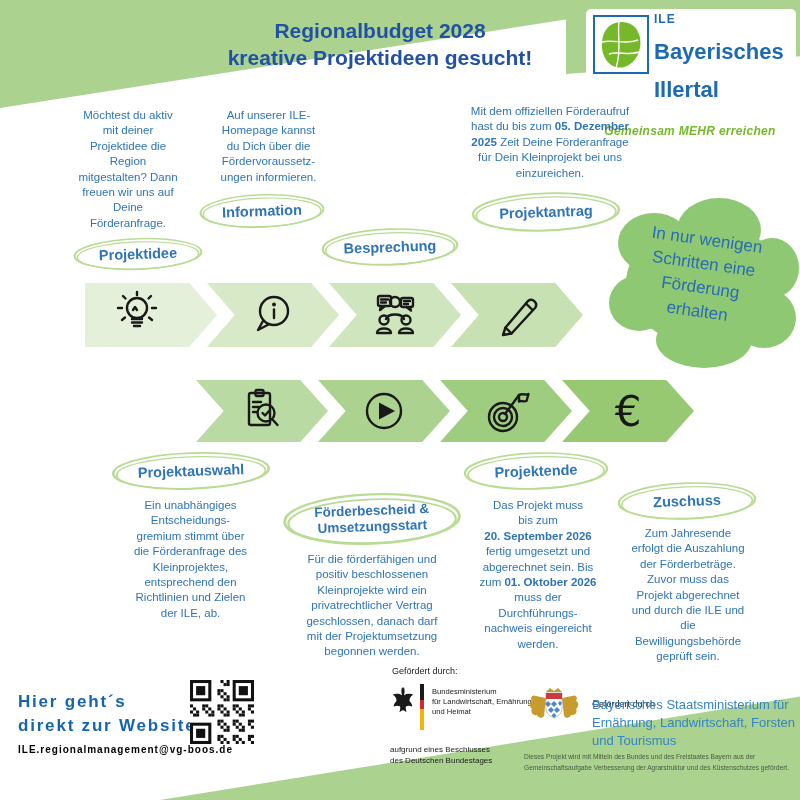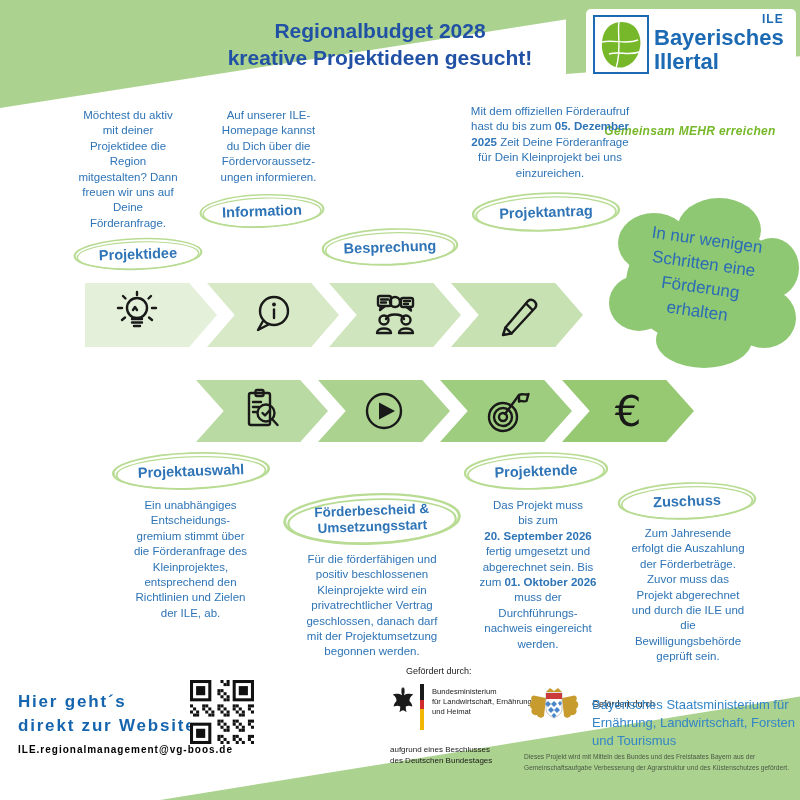--- a/index.html
+++ b/index.html
@@ -20,7 +20,7 @@
   .logo-map-box{position:absolute;left:7px;top:6px;width:52px;height:55px;border:2.5px solid #1b6ab3;
     background:#fff;display:flex;align-items:center;justify-content:center;}
   .logo-text{position:absolute;left:68px;top:4px;color:#1b6ab3;font-weight:bold;line-height:1;}
-  .logo-org{font-size:12px;letter-spacing:1px;text-align:right;}
+  .logo-org{font-size:12px;letter-spacing:1px;}
   .logo-name{font-size:22px;margin-top:2px;}
   .logo-tagline{position:absolute;left:582px;top:80px;width:216px;text-align:center;
     color:#76b82a;font-style:italic;font-size:12px;font-weight:bold;letter-spacing:.3px;margin-top:44px;}

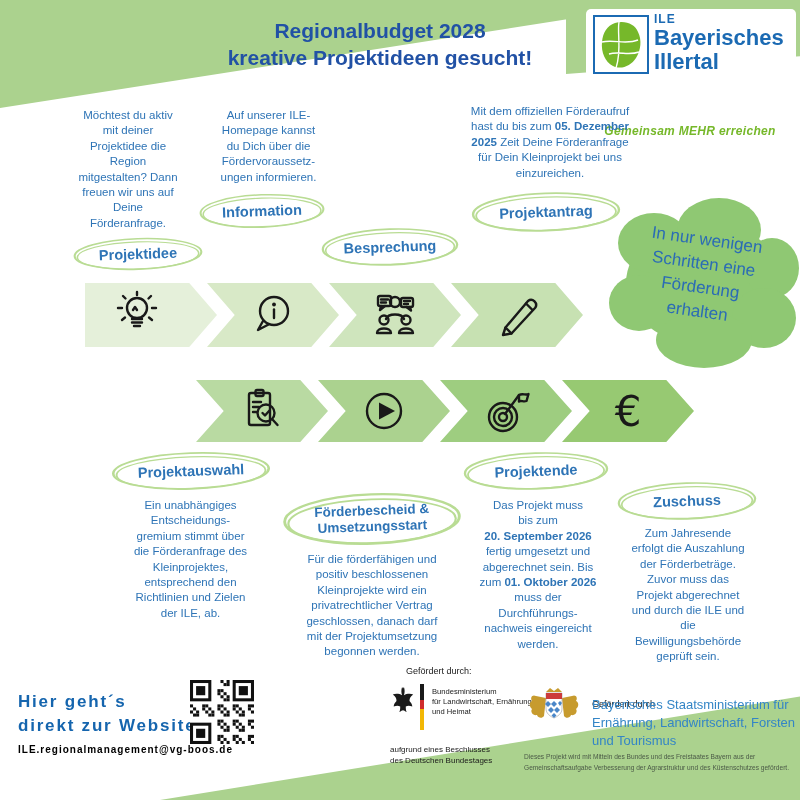--- a/index.html
+++ b/index.html
@@ -21,7 +21,7 @@
     background:#fff;display:flex;align-items:center;justify-content:center;}
   .logo-text{position:absolute;left:68px;top:4px;color:#1b6ab3;font-weight:bold;line-height:1;}
   .logo-org{font-size:12px;letter-spacing:1px;}
-  .logo-name{font-size:22px;margin-top:2px;}
+  .logo-name{font-size:22px;margin-top:16px;}
   .logo-tagline{position:absolute;left:582px;top:80px;width:216px;text-align:center;
     color:#76b82a;font-style:italic;font-size:12px;font-weight:bold;letter-spacing:.3px;margin-top:44px;}
   

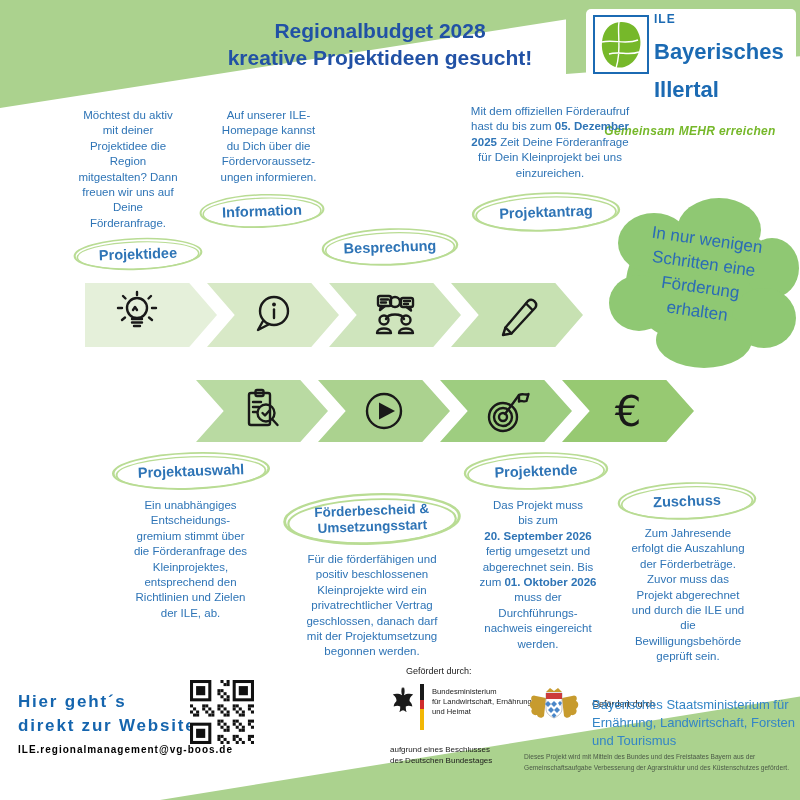--- a/index.html
+++ b/index.html
@@ -57,7 +57,7 @@
   .qr{position:absolute;left:190px;top:680px;}
   
   .fund-label{position:absolute;color:#1a1a1a;font-size:9px;}
-  .fed-label{left:406px;top:666px;}
+  .fed-label{left:392px;top:666px;}
   .eagle{position:absolute;left:390px;top:684px;}
   .stripe{position:absolute;left:420px;top:684px;width:4px;height:46px;
     background:linear-gradient(#1a1a1a 0 34%,#d02c2c 34% 55%,#f2b705 55% 100%);}

